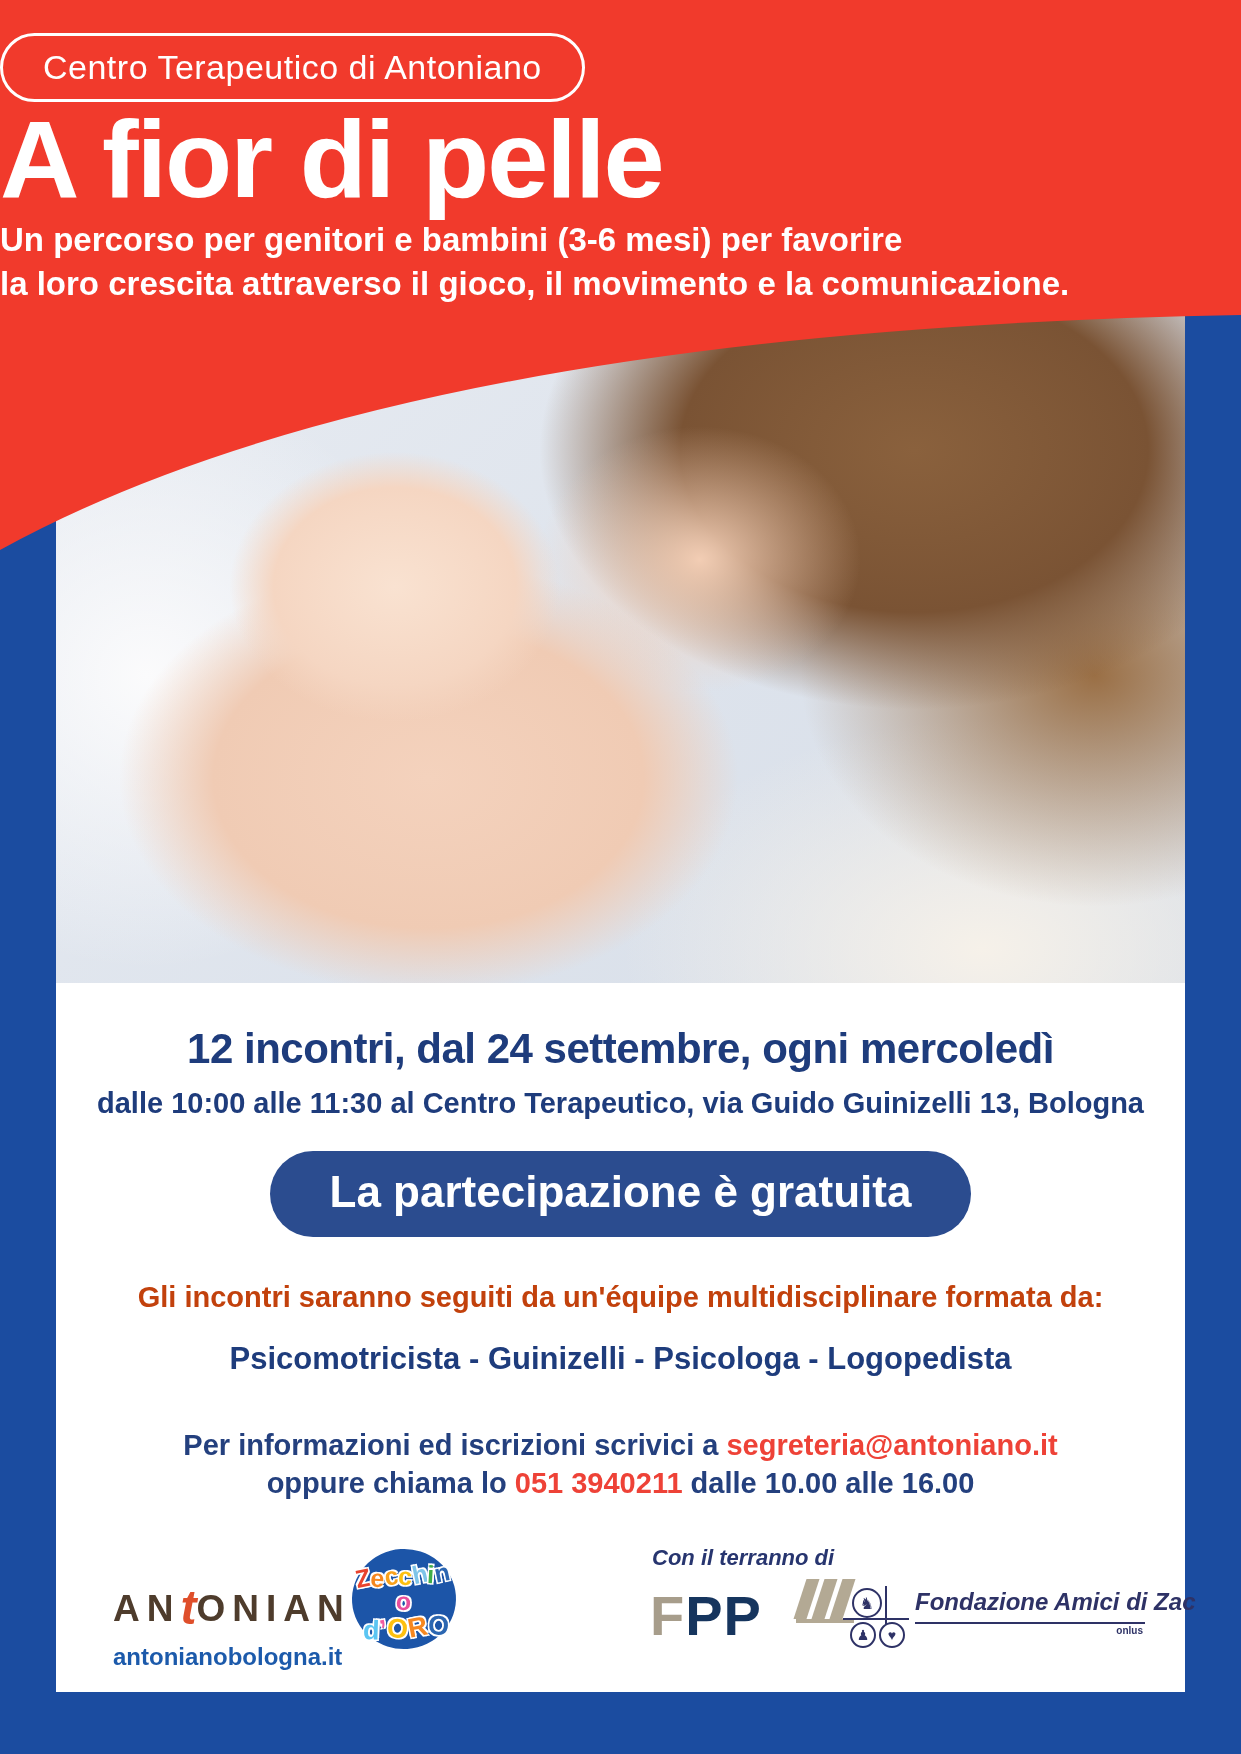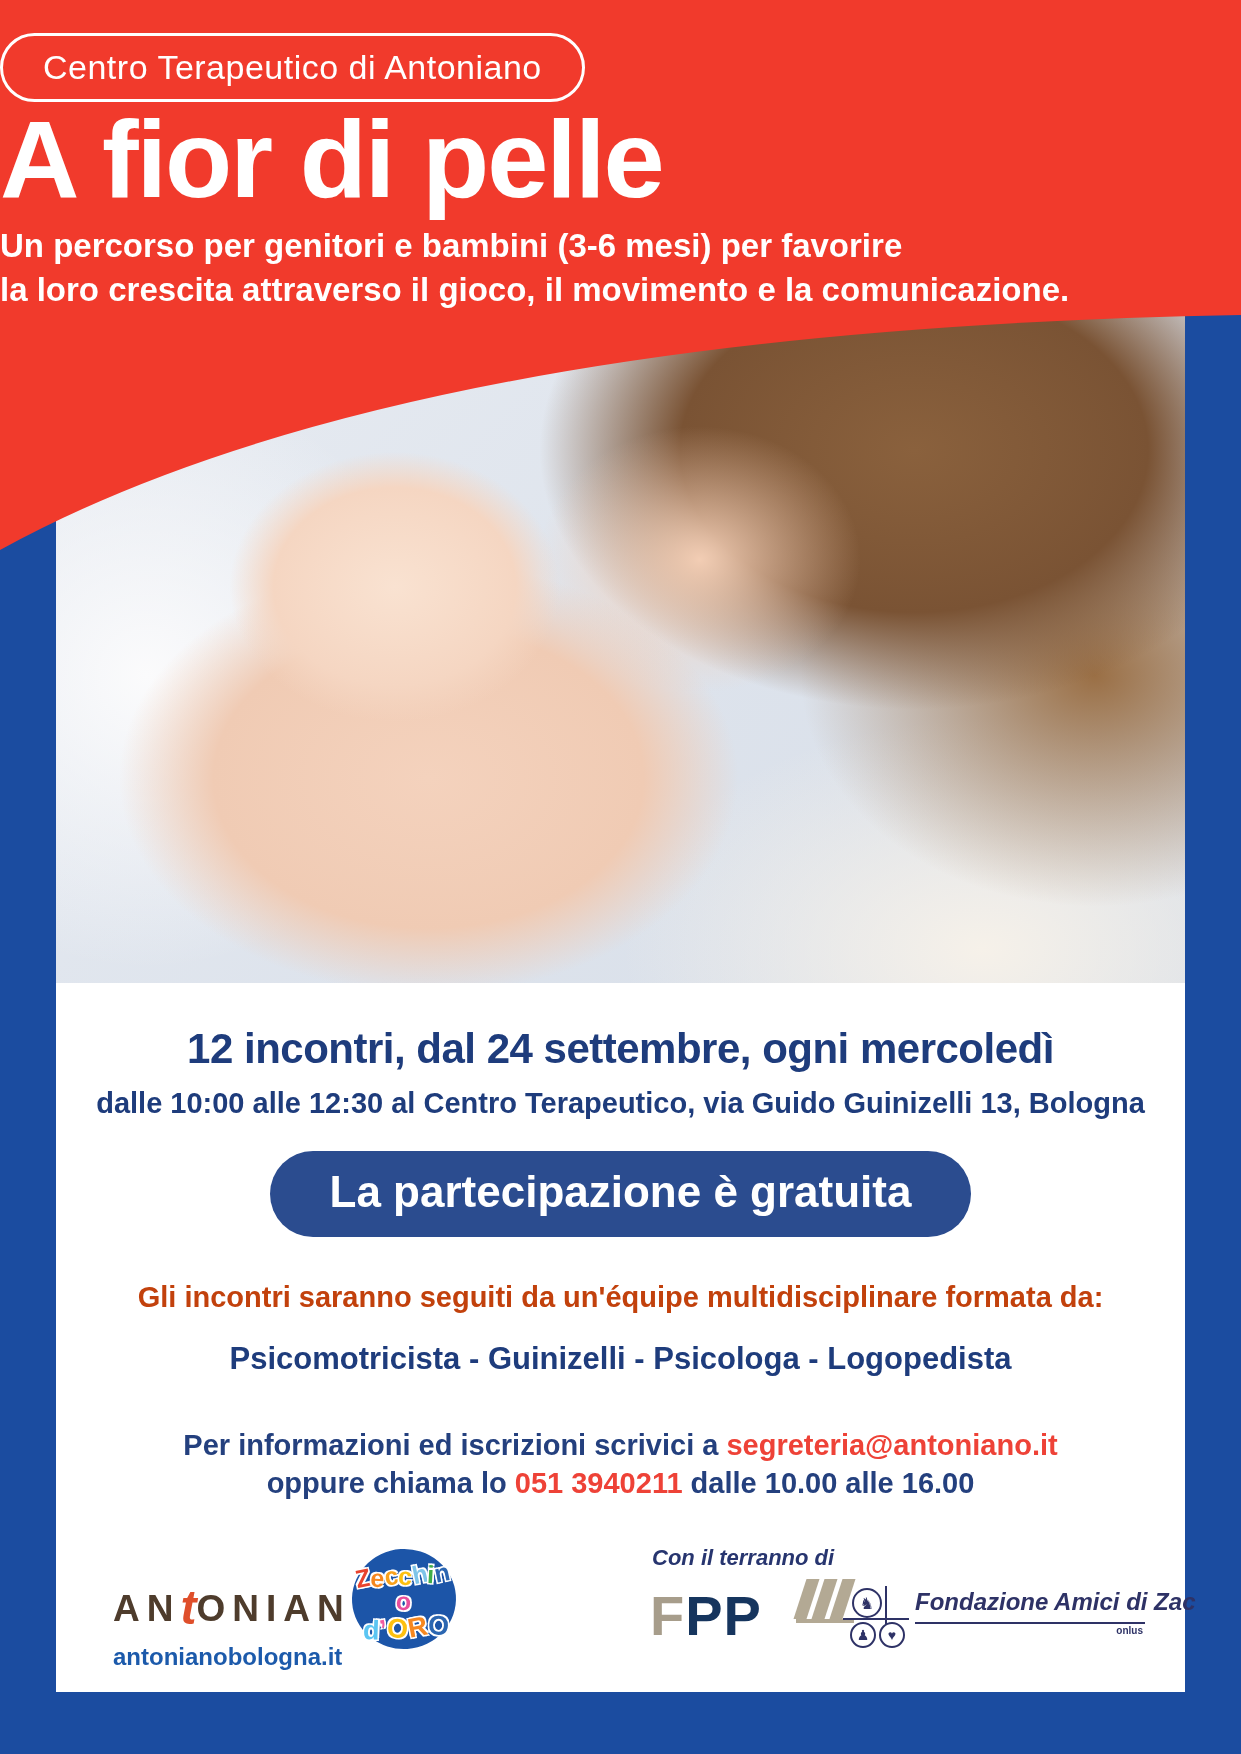--- a/index.html
+++ b/index.html
@@ -35,7 +35,7 @@
     font-size:34px; font-weight:400; letter-spacing:0.5px; color:#ffffff;
   }
   .title { margin-top:2px; font-size:110px; font-weight:800; letter-spacing:-2px; line-height:1.0; }
-  .subtitle { margin-top:10px; font-size:33px; font-weight:700; line-height:1.32; }
+  .subtitle { margin-top:4px; font-size:33px; font-weight:700; line-height:1.32; }
 
   
   .content { position:absolute; left:56px; top:983px; width:1129px; text-align:center; }

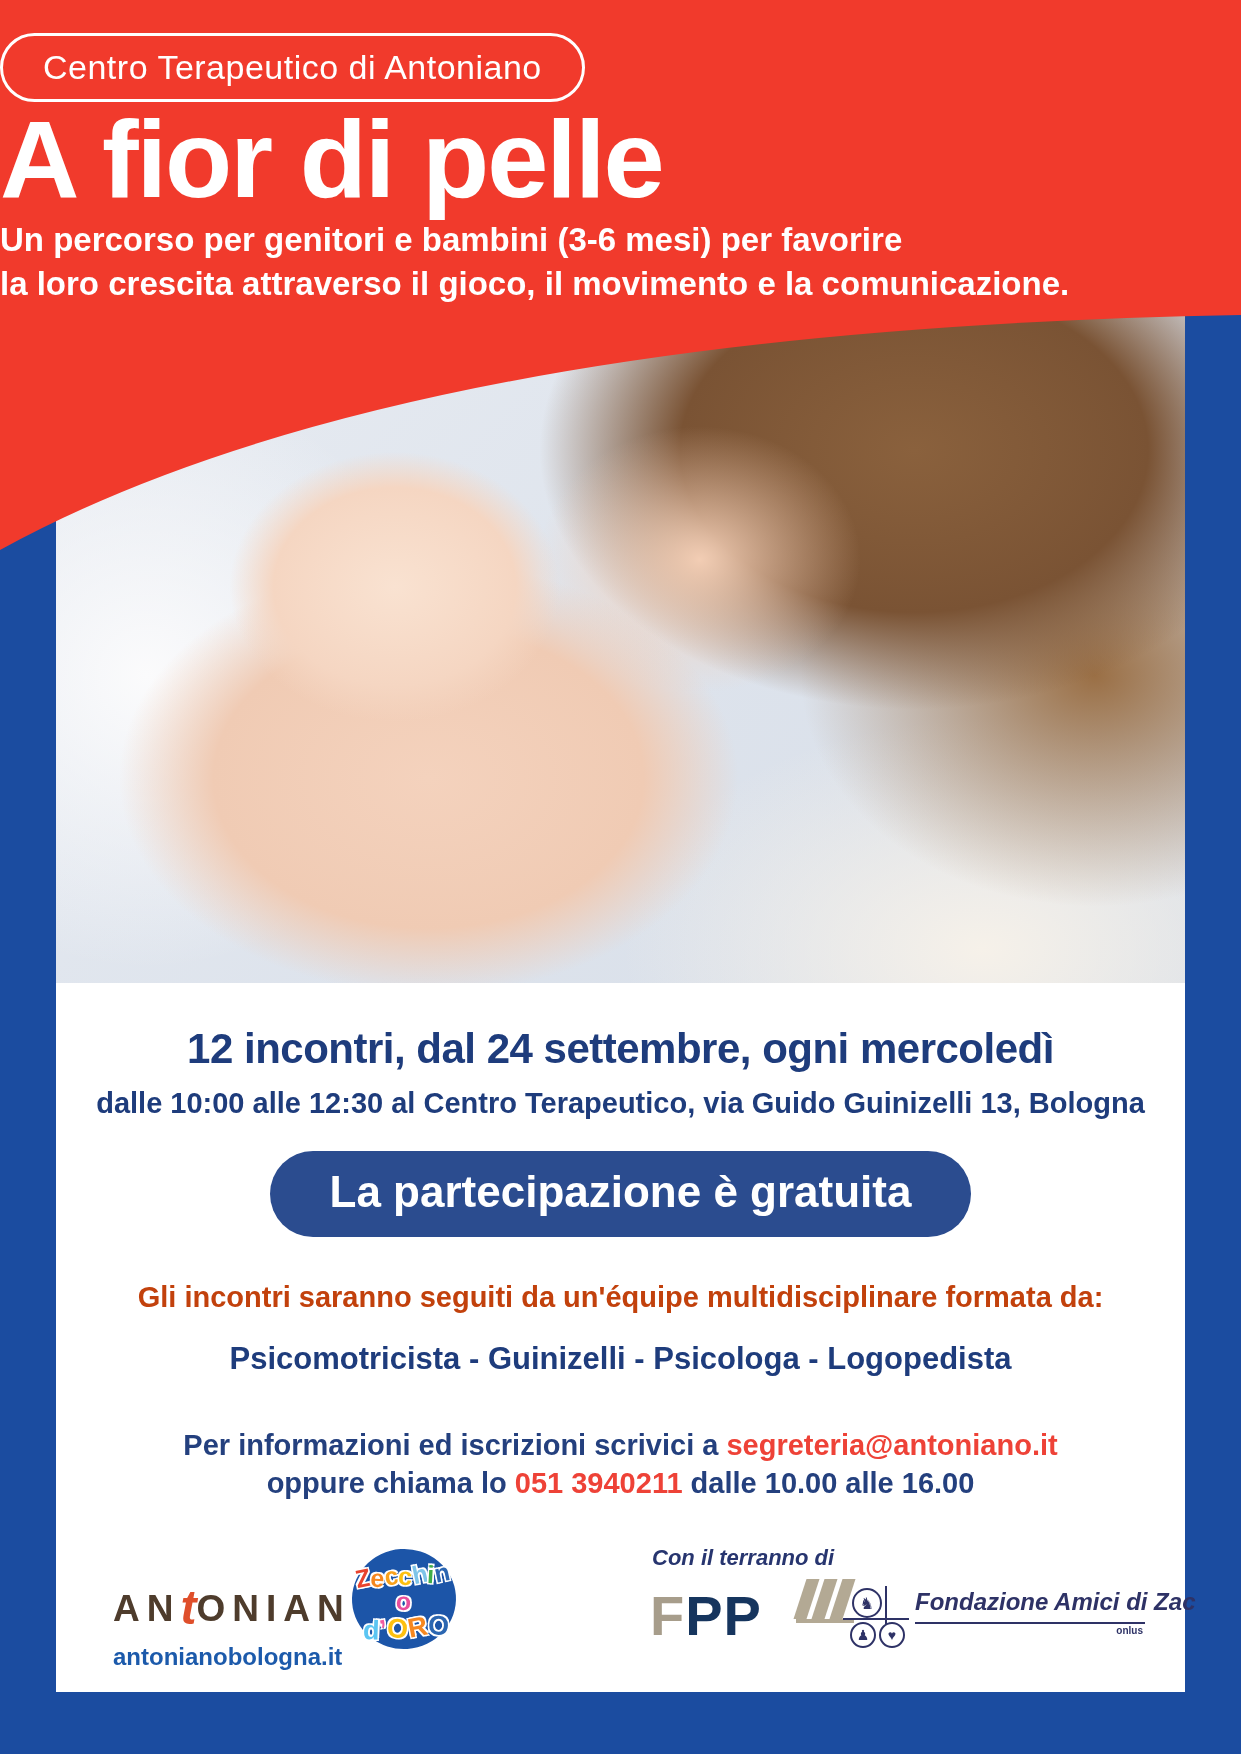--- a/index.html
+++ b/index.html
@@ -116,7 +116,7 @@
 
   <div class="content">
     <div class="heading">12 incontri, dal 24 settembre, ogni mercoledì</div>
-    <div class="detail-line first">dalle 10:00 alle 12:30 al Centro Terapeutico, via Guido Guinizelli 13, Bologna</div>
+    <div class="detail-line first">dalle 10:00 alle 11:30 al Centro Terapeutico, via Guido Guinizelli 13, Bologna</div>
     <div>
       <div class="free-pill">La partecipazione è gratuita</div>
     </div>

